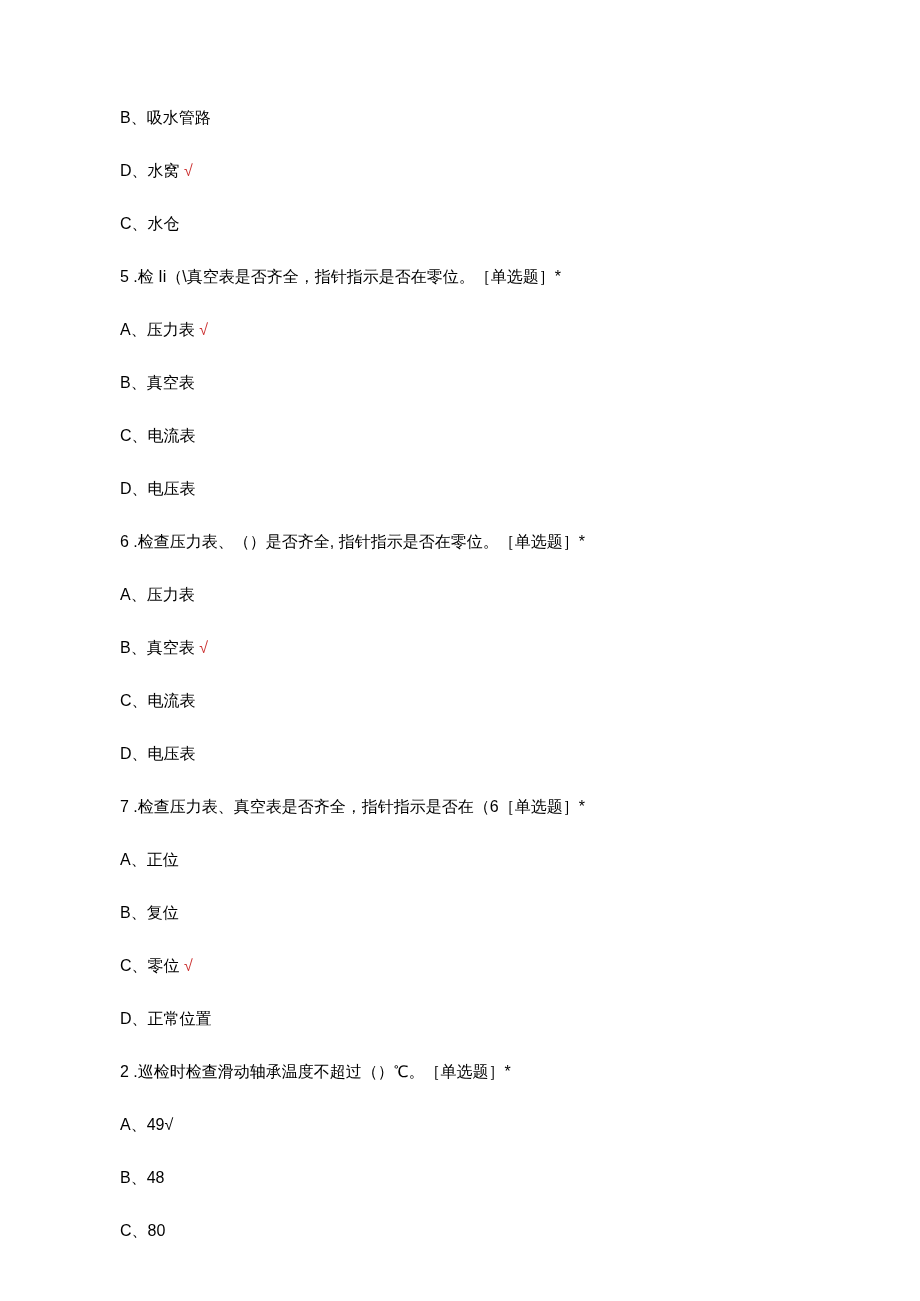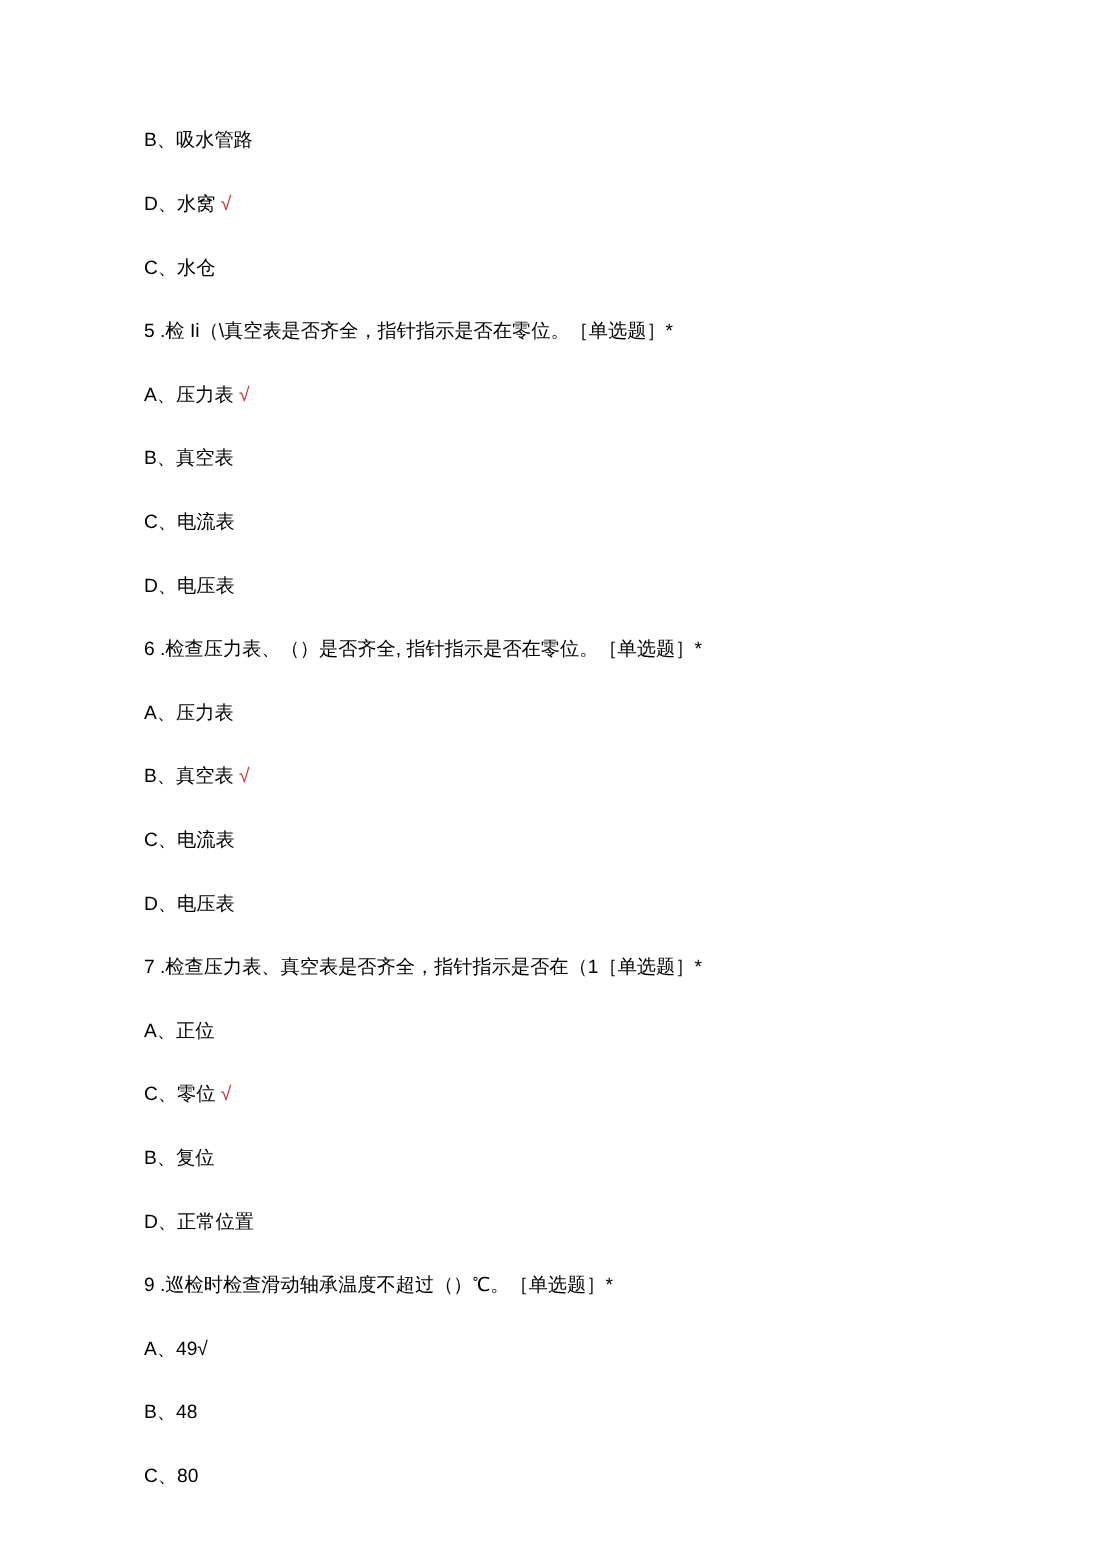--- a/index.html
+++ b/index.html
@@ -43,7 +43,7 @@
     <div class="line"><span>B、真空表 </span><span class="check">√</span></div>
     <div class="line"><span>C、电流表</span></div>
     <div class="line"><span>D、电压表</span></div>
-    <div class="line"><span>7  .检查压力表、真空表是否齐全，指针指示是否在（1［单选题］*</span></div>
+    <div class="line"><span>7  .检查压力表、真空表是否齐全，指针指示是否在（6［单选题］*</span></div>
     <div class="line"><span>A、正位</span></div>
     <div class="line"><span>C、零位 </span><span class="check">√</span></div>
     <div class="line"><span>B、复位</span></div>

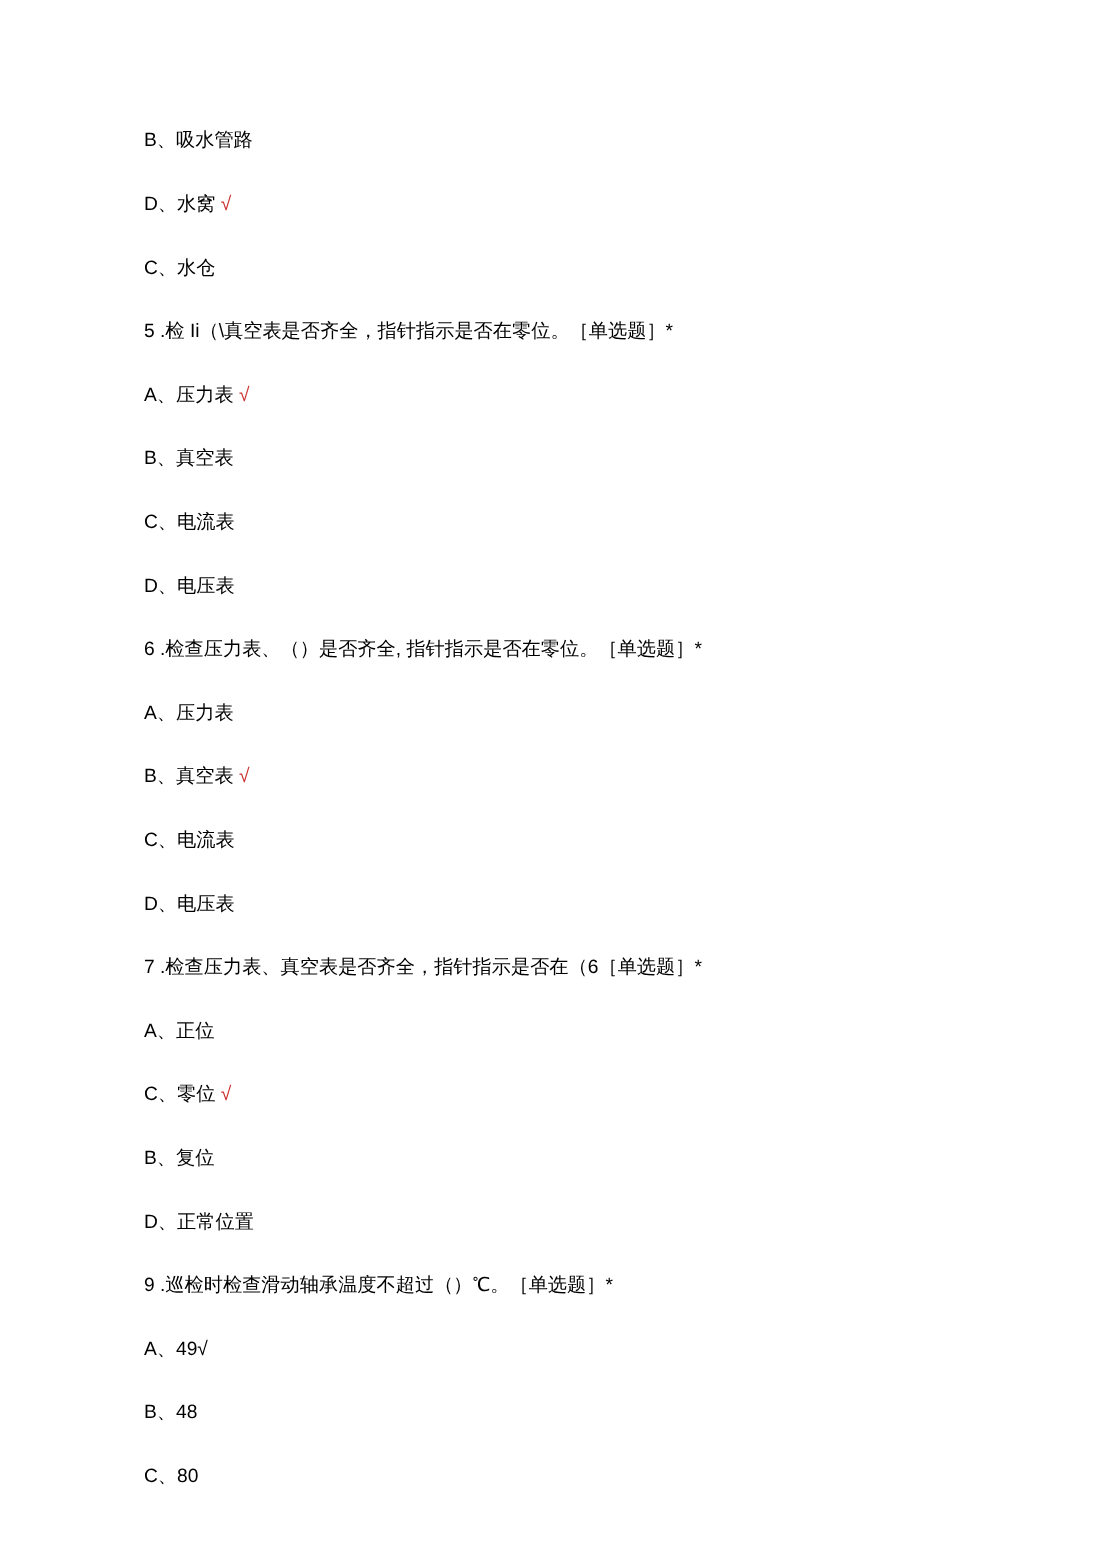--- a/index.html
+++ b/index.html
@@ -45,8 +45,8 @@
     <div class="line"><span>D、电压表</span></div>
     <div class="line"><span>7  .检查压力表、真空表是否齐全，指针指示是否在（6［单选题］*</span></div>
     <div class="line"><span>A、正位</span></div>
+    <div class="line"><span>B、复位</span></div>
     <div class="line"><span>C、零位 </span><span class="check">√</span></div>
-    <div class="line"><span>B、复位</span></div>
     <div class="line"><span>D、正常位置</span></div>
     <div class="line"><span>9  .巡检时检查滑动轴承温度不超过（）℃。［单选题］*</span></div>
     <div class="line"><span>A、49√</span></div>

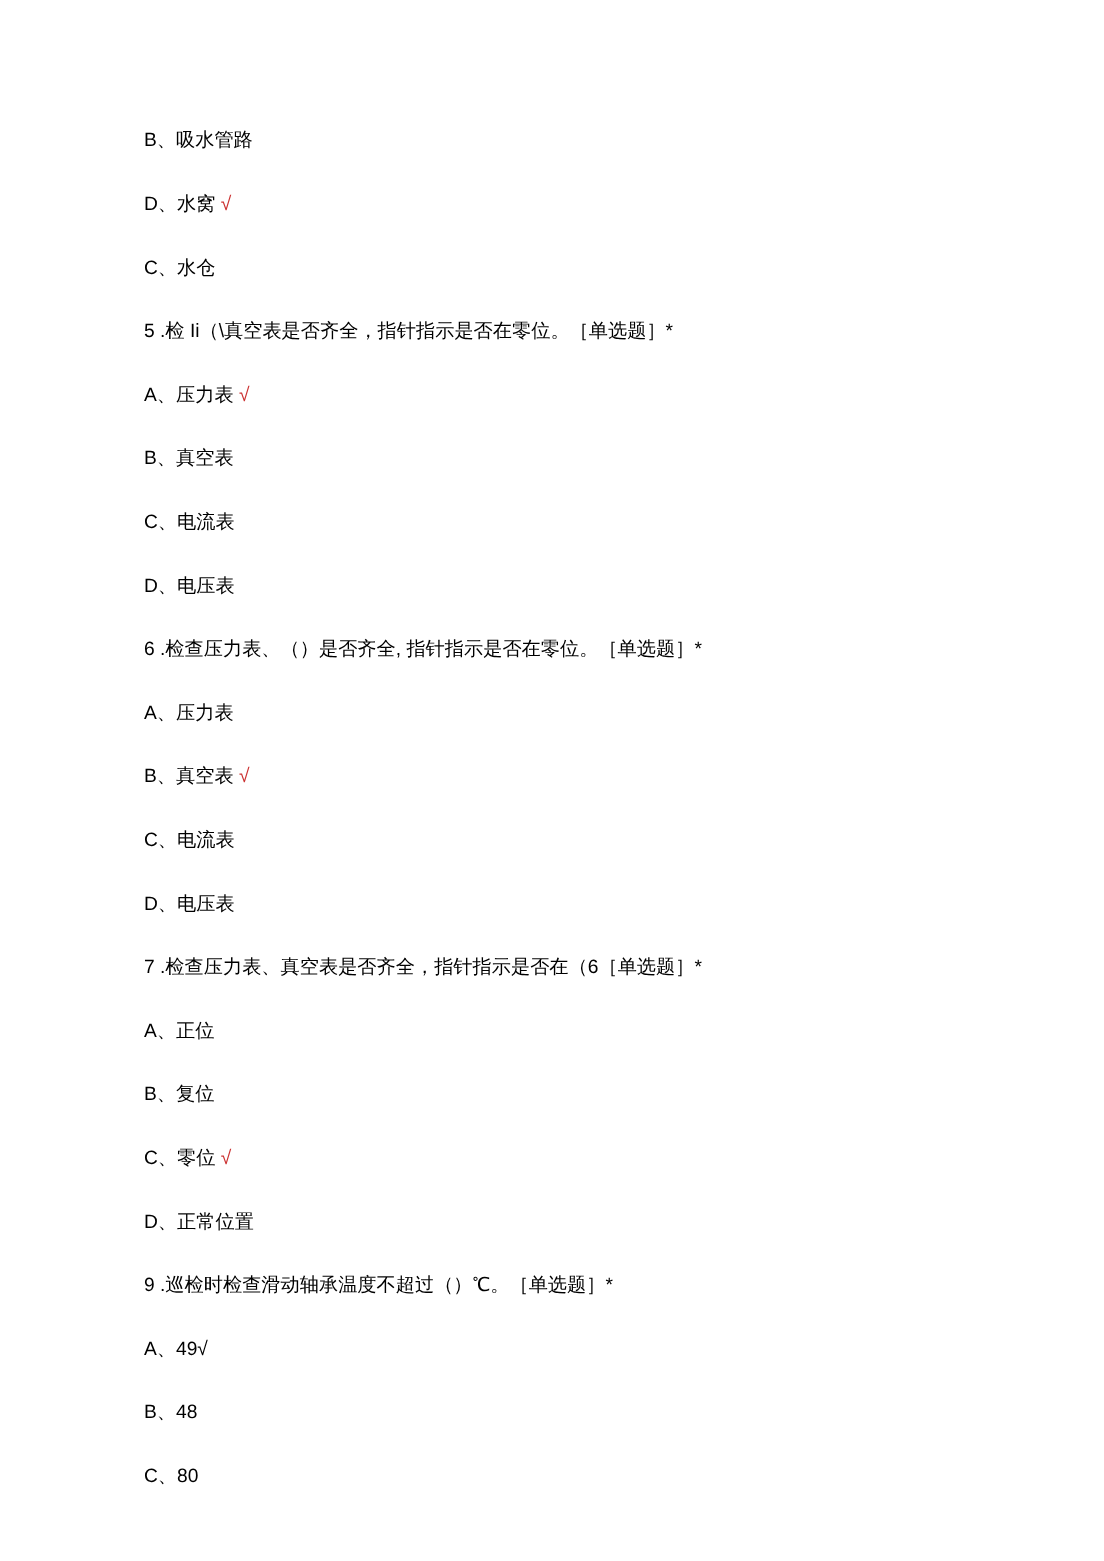--- a/index.html
+++ b/index.html
@@ -48,7 +48,7 @@
     <div class="line"><span>B、复位</span></div>
     <div class="line"><span>C、零位 </span><span class="check">√</span></div>
     <div class="line"><span>D、正常位置</span></div>
-    <div class="line"><span>9  .巡检时检查滑动轴承温度不超过（）℃。［单选题］*</span></div>
+    <div class="line"><span>2  .巡检时检查滑动轴承温度不超过（）℃。［单选题］*</span></div>
     <div class="line"><span>A、49√</span></div>
     <div class="line"><span>B、48</span></div>
     <div class="line"><span>C、80</span></div>

